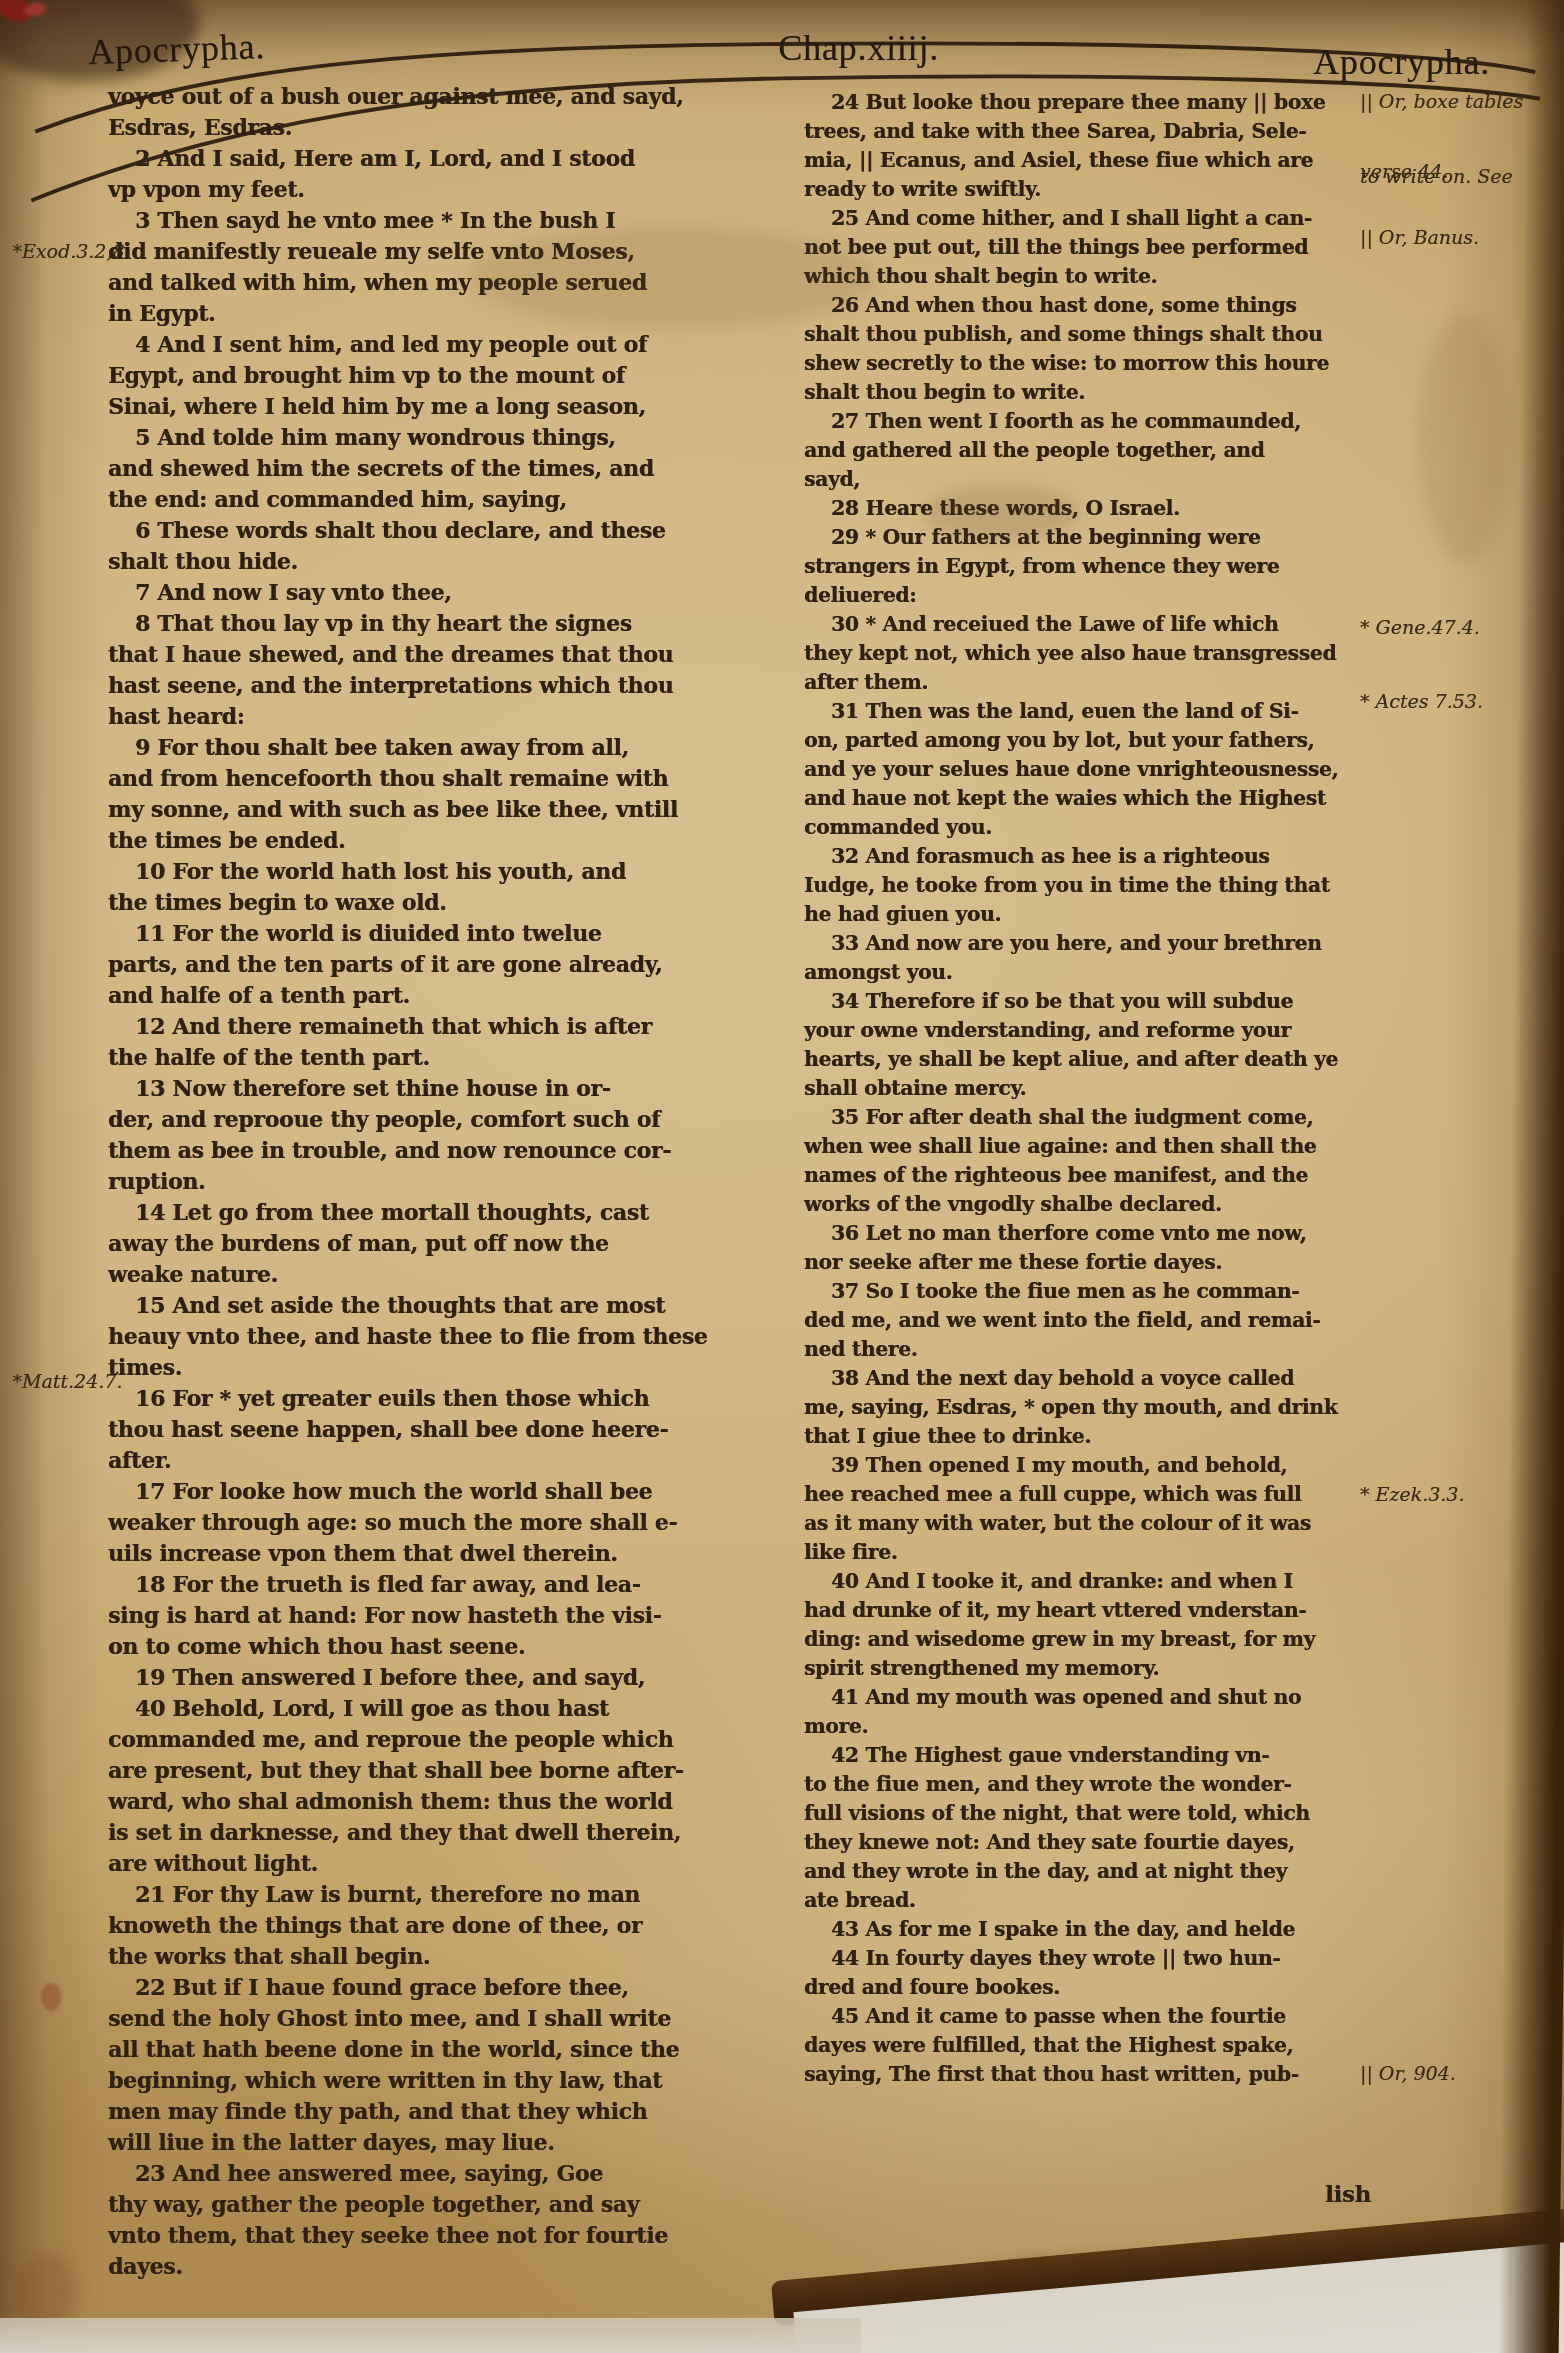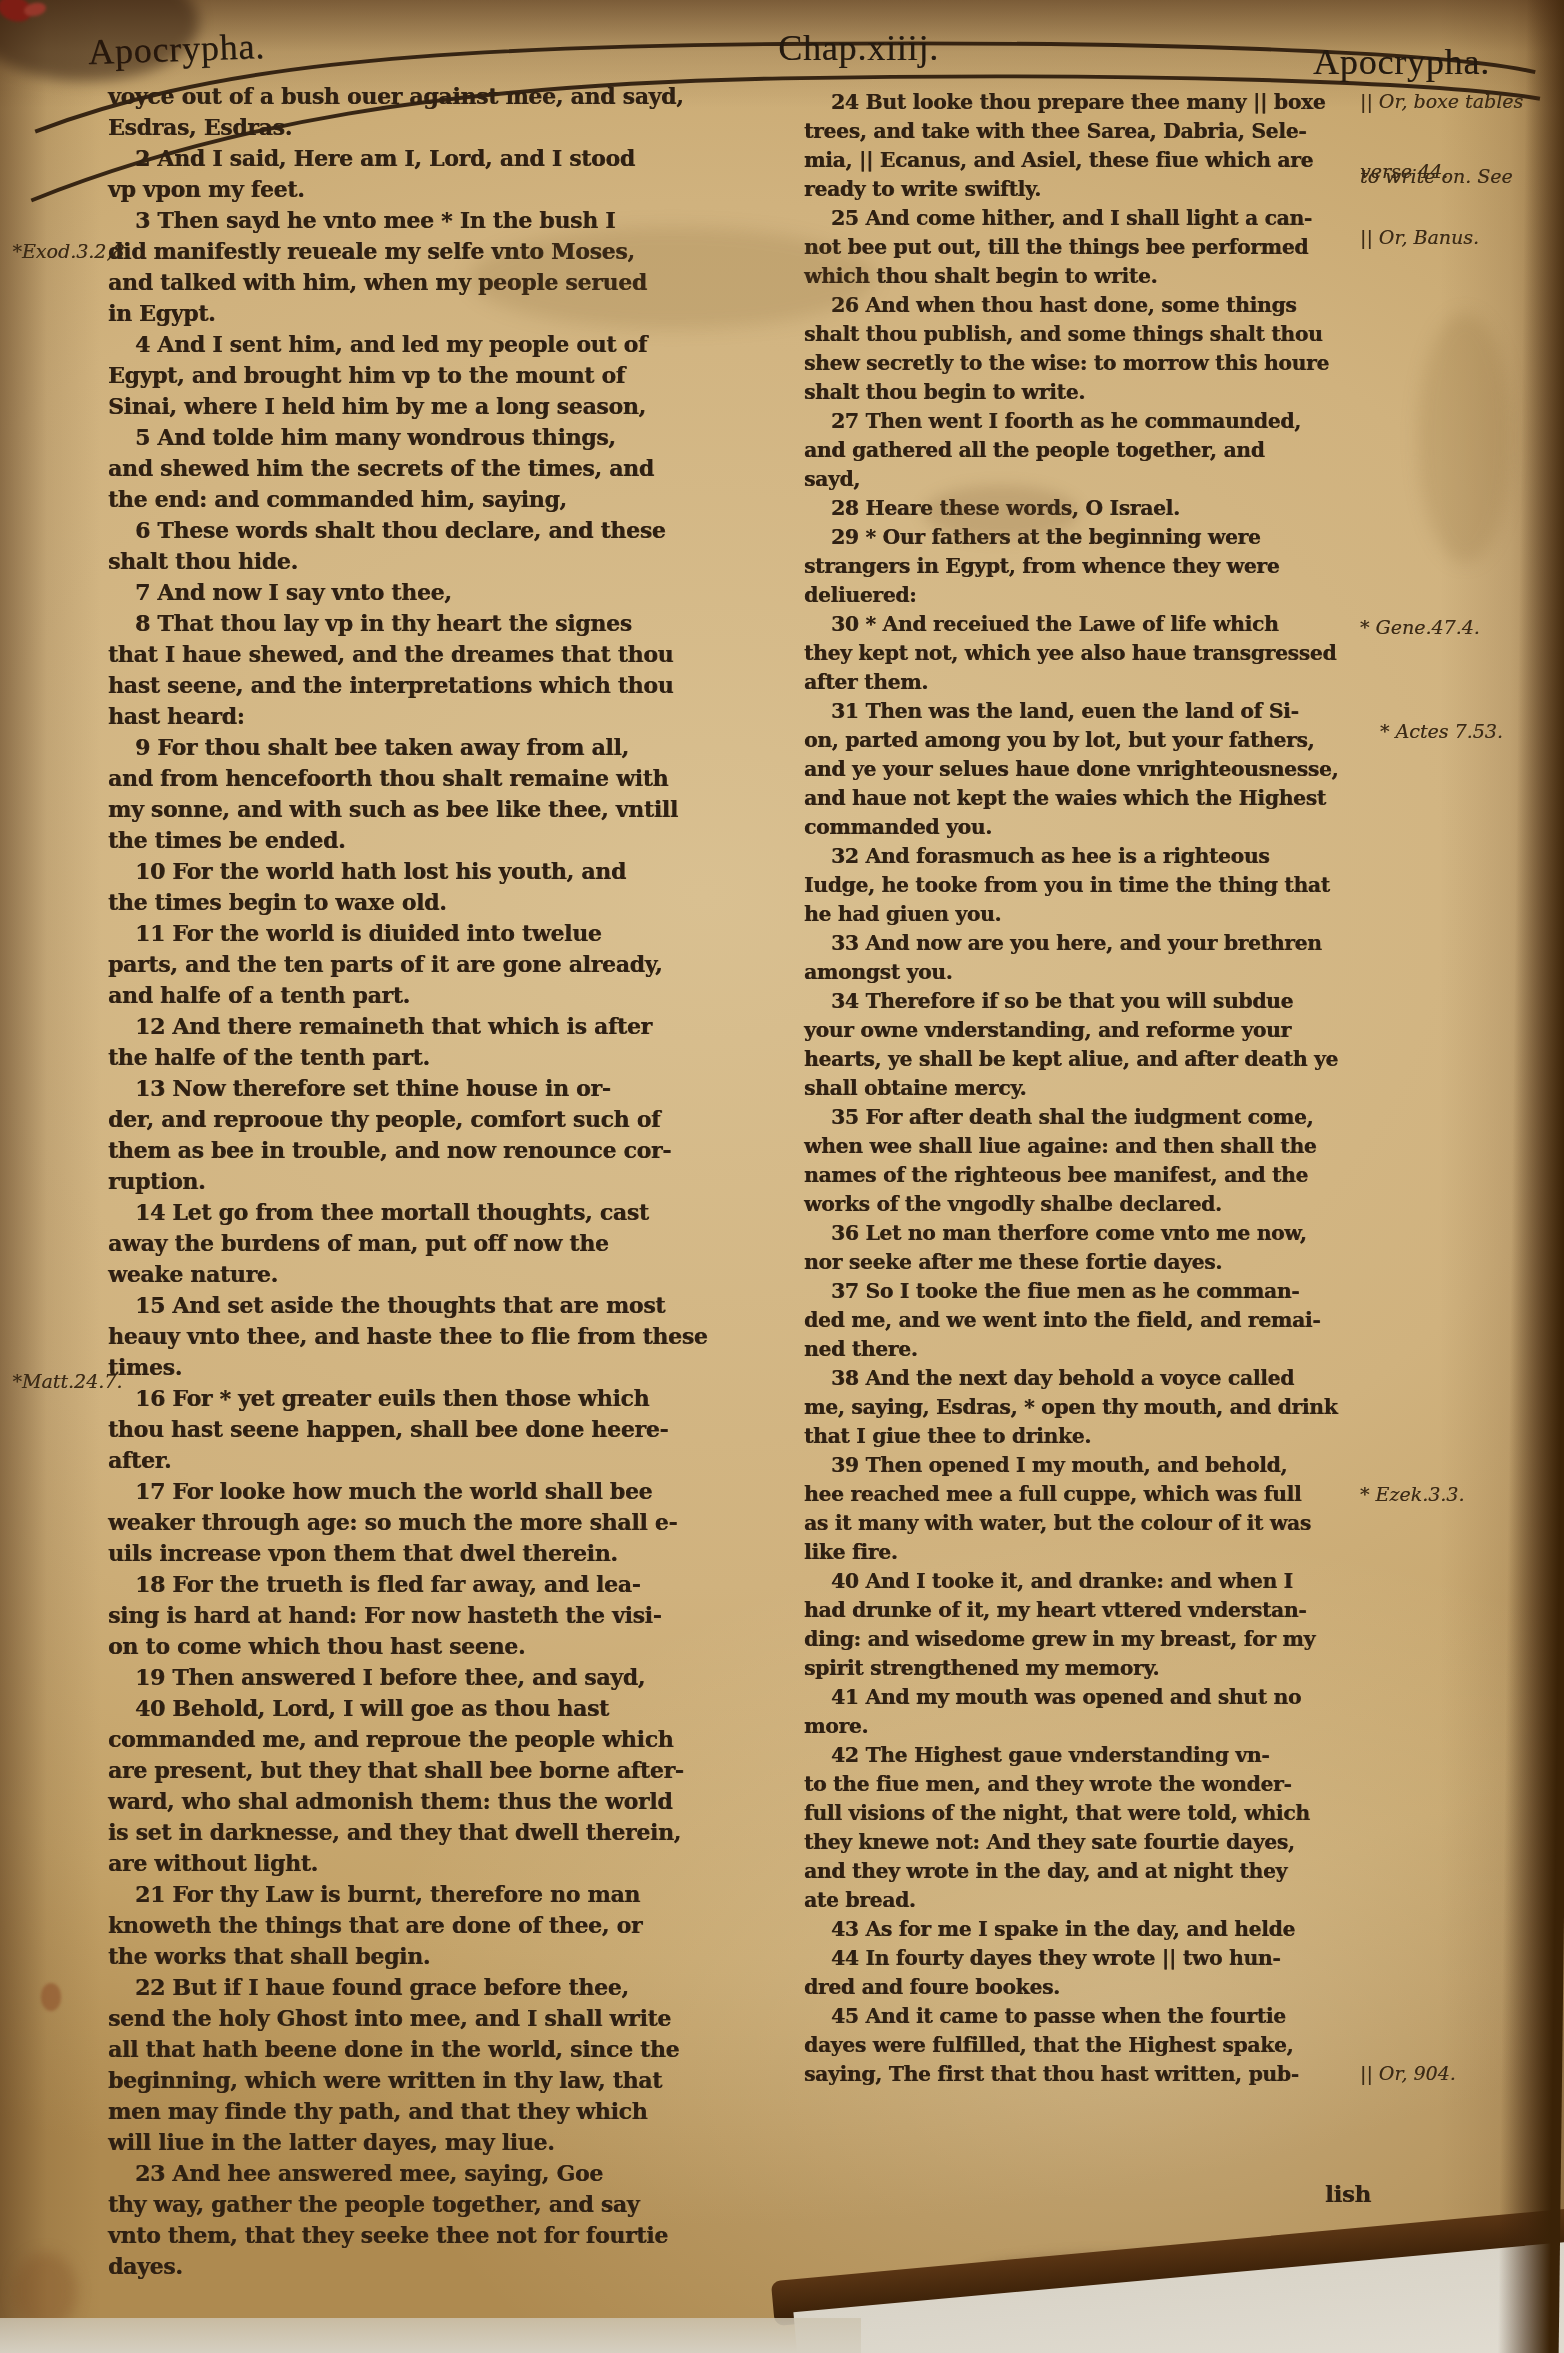--- a/index.html
+++ b/index.html
@@ -212,7 +212,7 @@
       <div class="mnote" style="top: 161px;">verse 44.</div>
       <div class="mnote" style="top: 227px;">|| Or, Banus.</div>
       <div class="mnote" style="top: 617px;">* Gene.47.4.</div>
-      <div class="mnote" style="top: 721px; margin-left: 20px;">* Actes 7.53.</div>
+      <div class="mnote" style="top: 691px;">* Actes 7.53.</div>
       <div class="mnote" style="top: 1484px;">* Ezek.3.3.</div>
       <div class="mnote" style="top: 2063px;">|| Or, 904.</div>
     </div>

